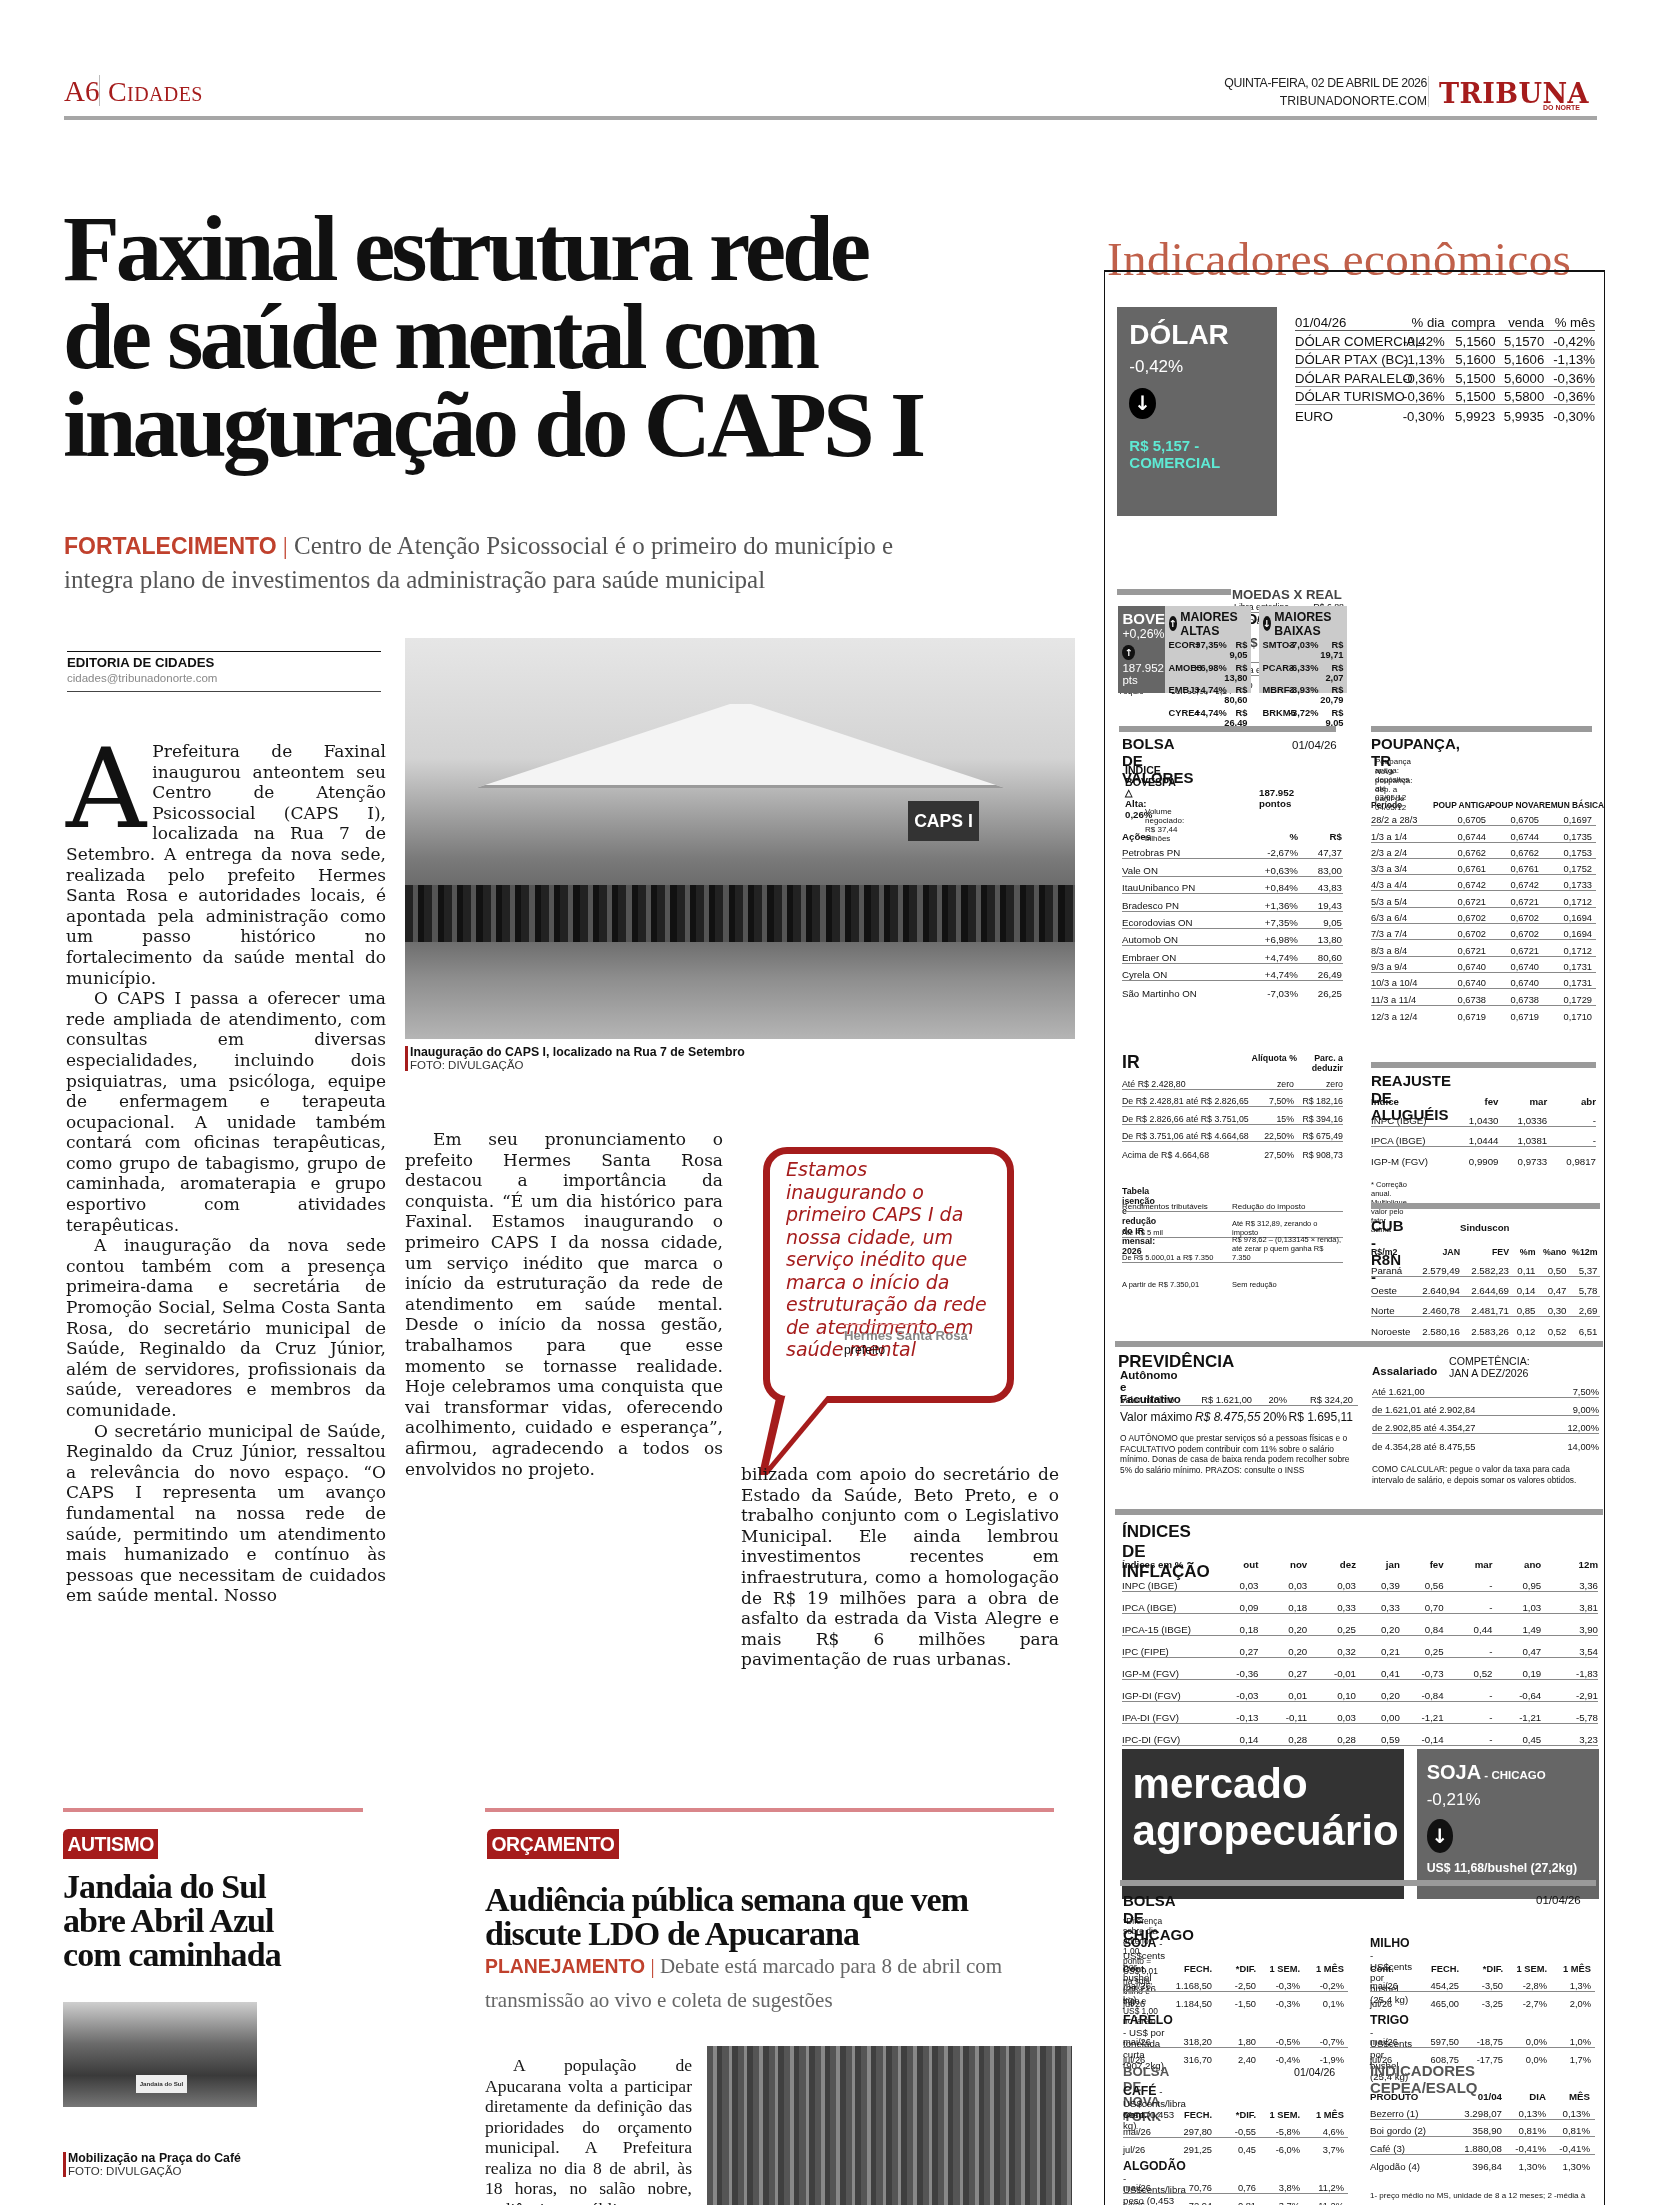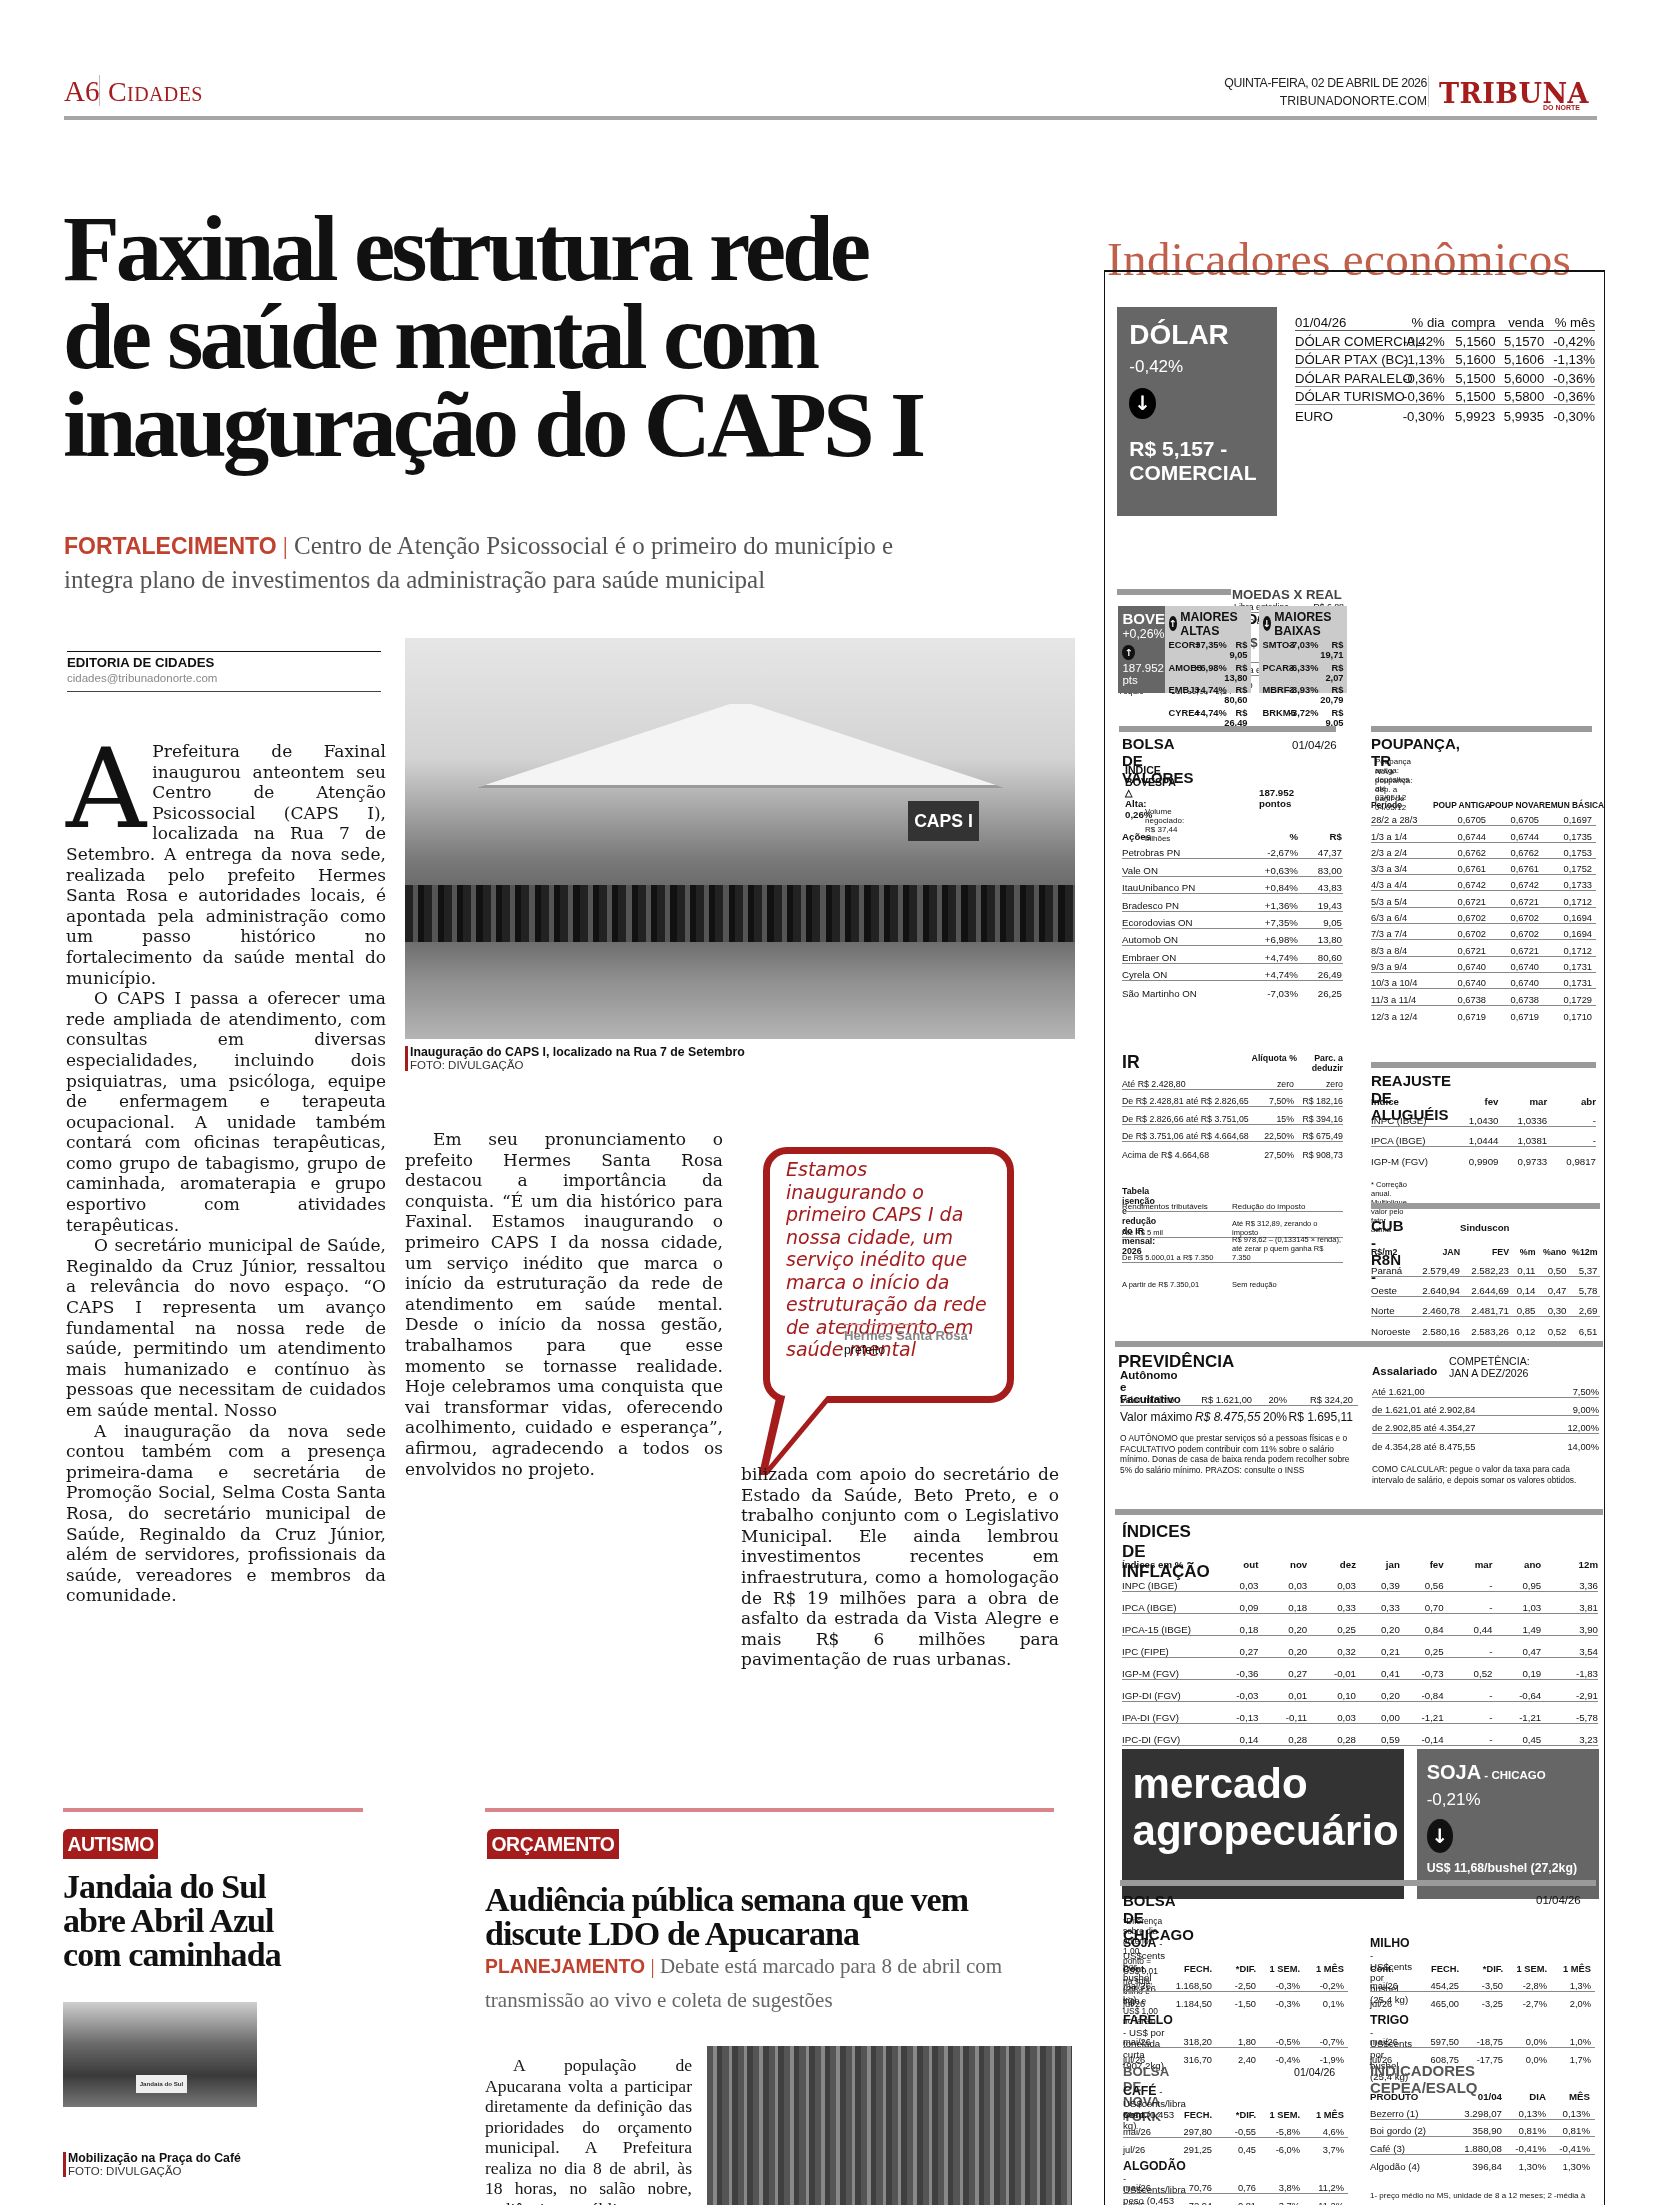--- a/index.html
+++ b/index.html
@@ -156,7 +156,7 @@
   <div class="tb" style="font-size:28px;color:#fff">DÓLAR</div>
   <div style="font:17px 'Liberation Sans',sans-serif;margin-top:5.3px">-0,42%</div>
   <div class="circ" style="margin-top:11.5px;background:#000">↓</div>
-  <div class="tb" style="font-size:21px;color:#ffffff;margin-top:17.6px">R$ 5,157 - COMERCIAL</div>
+  <div class="tb" style="font-size:15px;color:#5eead4;margin-top:17.6px">R$ 5,157 - COMERCIAL</div>
 </div>
 <div class="abs" style="left:1295px;top:309px;width:300px">
   <div class="row t" style="font-size:13.2px;height:22px;border-bottom:0.9px solid #555">

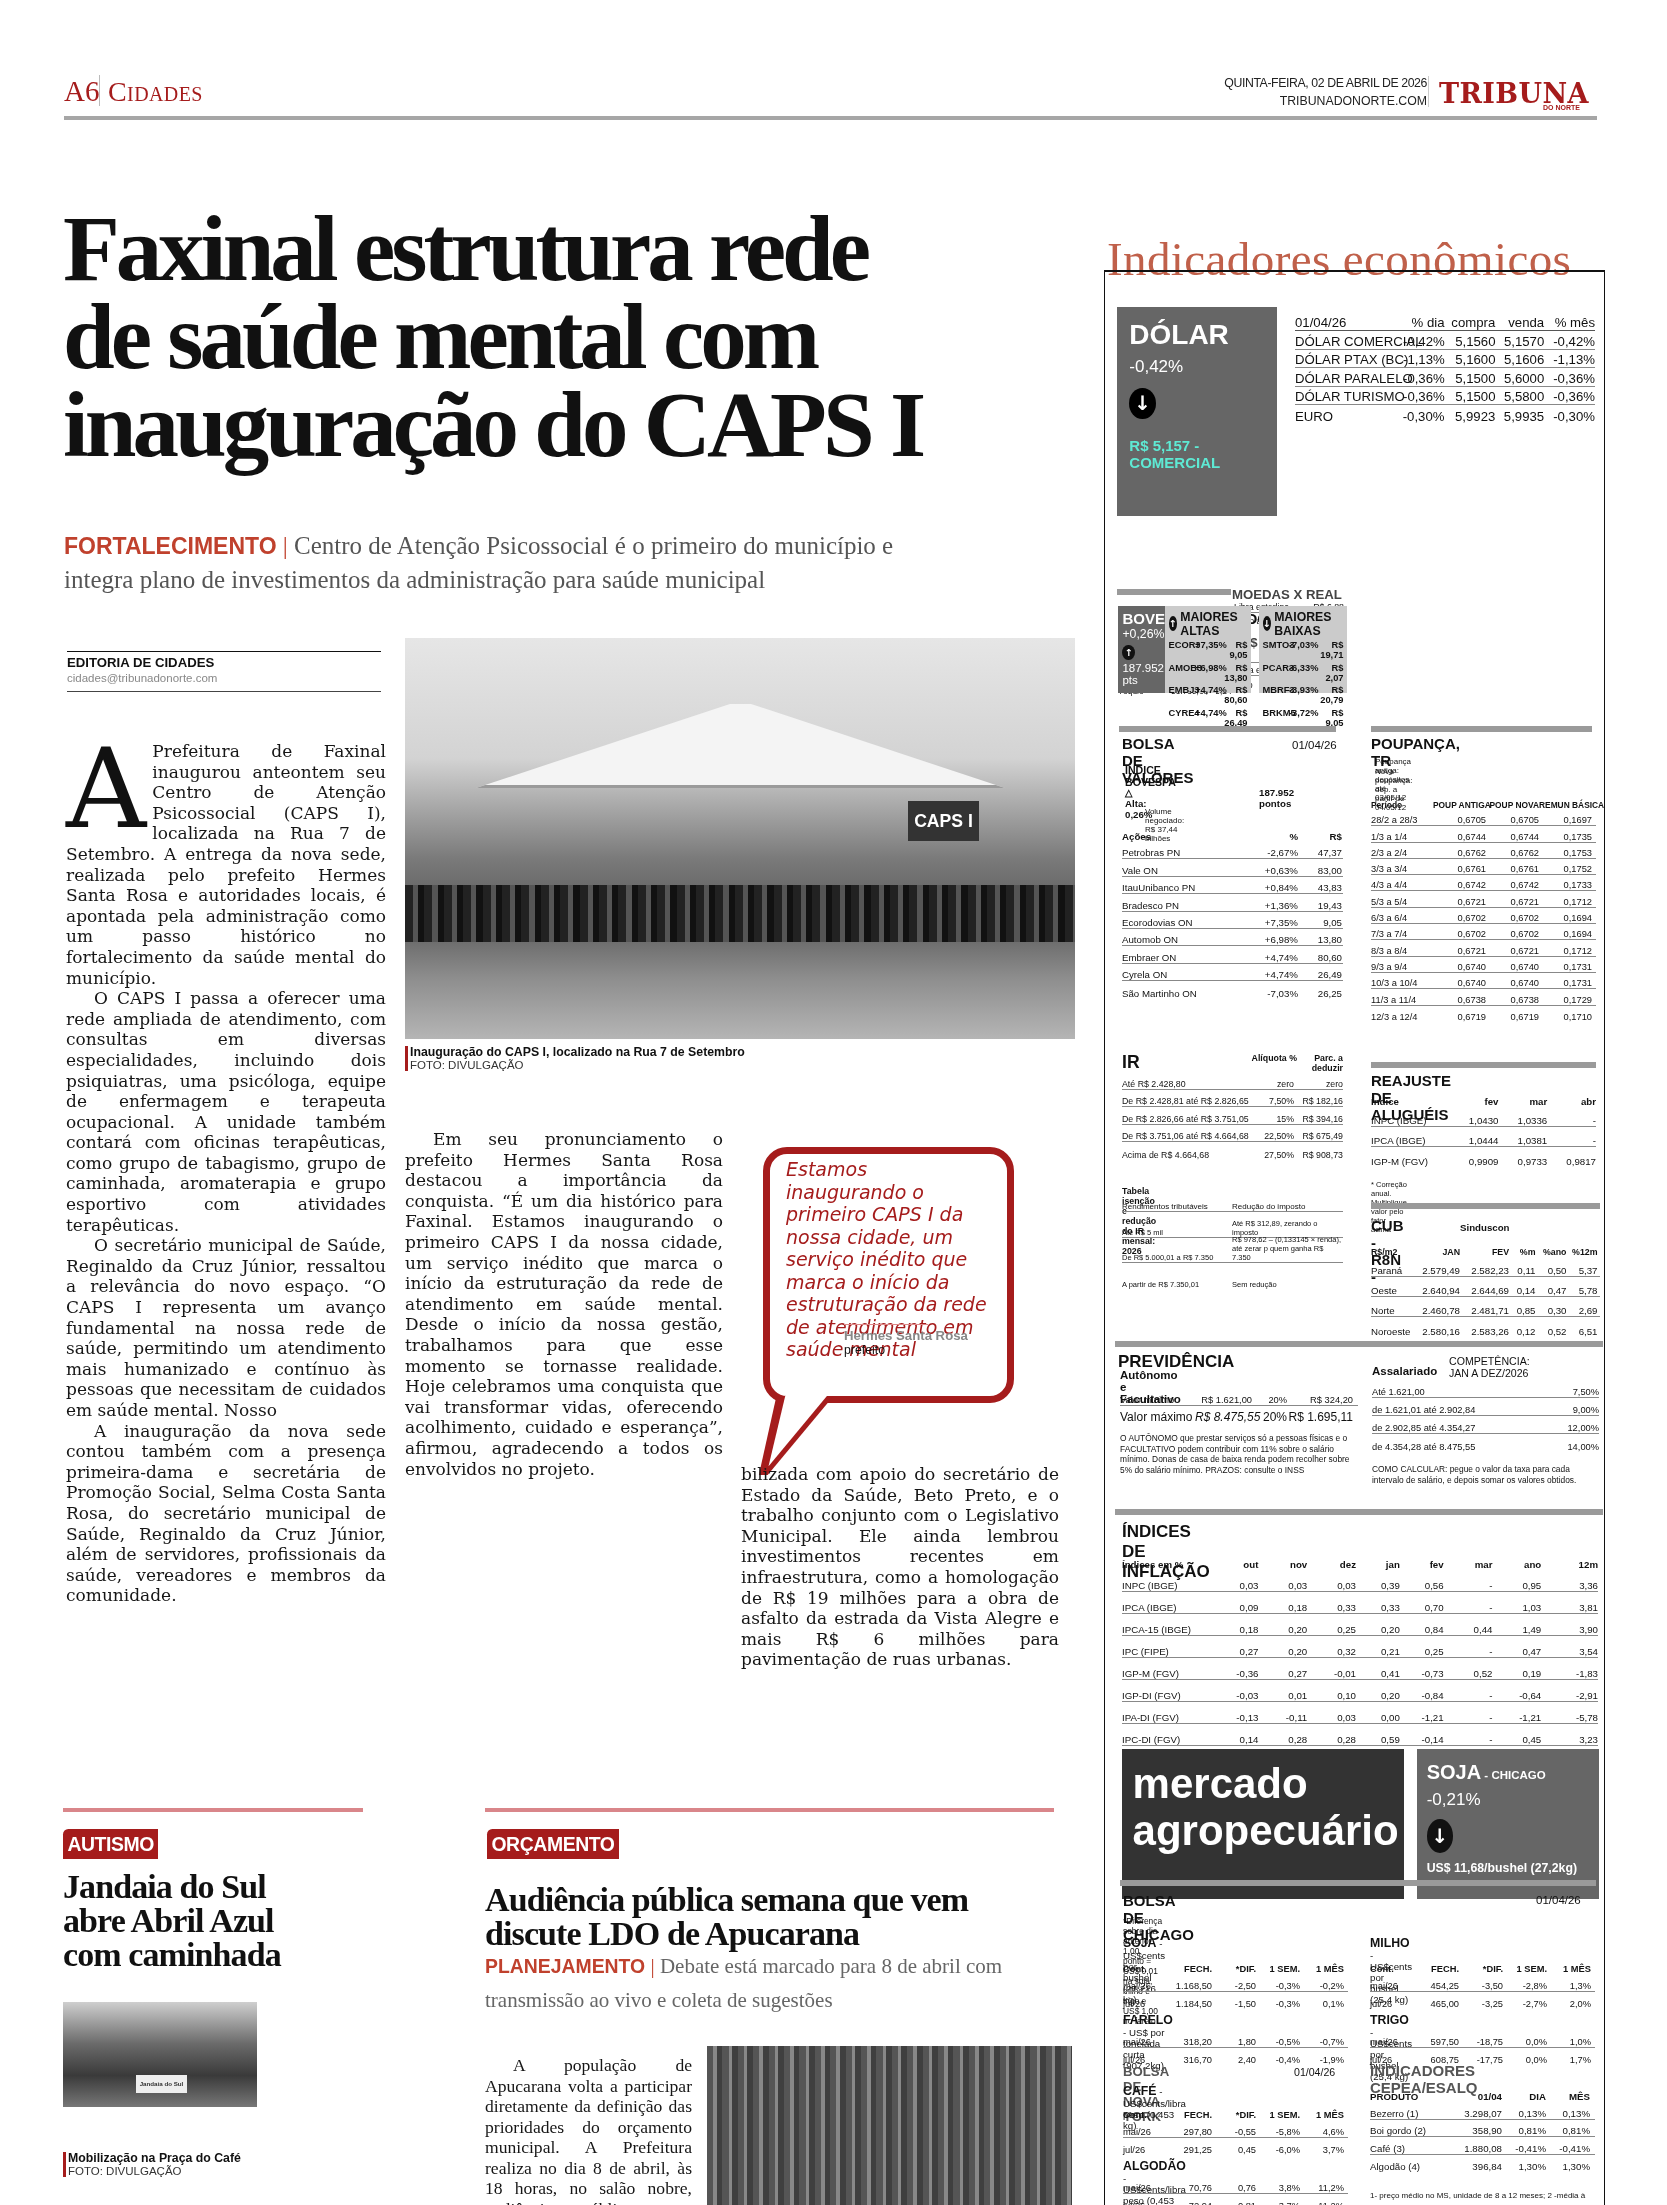--- a/index.html
+++ b/index.html
@@ -98,8 +98,8 @@
 <div class="abs col" id="col1">
   <p class="noind"><span id="dropcap">A</span><span>Prefeitura de Faxinal inaugurou anteontem seu Centro de Atenção Psicossocial (CAPS I), localizada na Rua 7 de Setembro. A entrega da nova sede, realizada pelo prefeito Hermes Santa Rosa e autoridades locais, é apontada pela administração como um passo histórico no fortalecimento da saúde mental do município.</span></p>
   <p>O CAPS I passa a oferecer uma rede ampliada de atendimento, com consultas em diversas especialidades, incluindo dois psiquiatras, uma psicóloga, equipe de enfermagem e terapeuta ocupacional. A unidade também contará com oficinas terapêuticas, como grupo de tabagismo, grupo de caminhada, aromaterapia e grupo esportivo com atividades terapêuticas.</p>
+  <p>A inauguração da nova sede contou também com a presença primeira-dama e secretária de Promoção Social, Selma Costa Santa Rosa, do secretário municipal de Saúde, Reginaldo da Cruz Júnior, além de servidores, profissionais da saúde, vereadores e membros da comunidade.</p>
   <p>O secretário municipal de Saúde, Reginaldo da Cruz Júnior, ressaltou a relevância do novo espaço. “O CAPS I representa um avanço fundamental na nossa rede de saúde, permitindo um atendimento mais humanizado e contínuo às pessoas que necessitam de cuidados em saúde mental. Nosso</p>
-  <p>A inauguração da nova sede contou também com a presença primeira-dama e secretária de Promoção Social, Selma Costa Santa Rosa, do secretário municipal de Saúde, Reginaldo da Cruz Júnior, além de servidores, profissionais da saúde, vereadores e membros da comunidade.</p>
 </div>
 
 <div class="abs photo" id="photo1">

